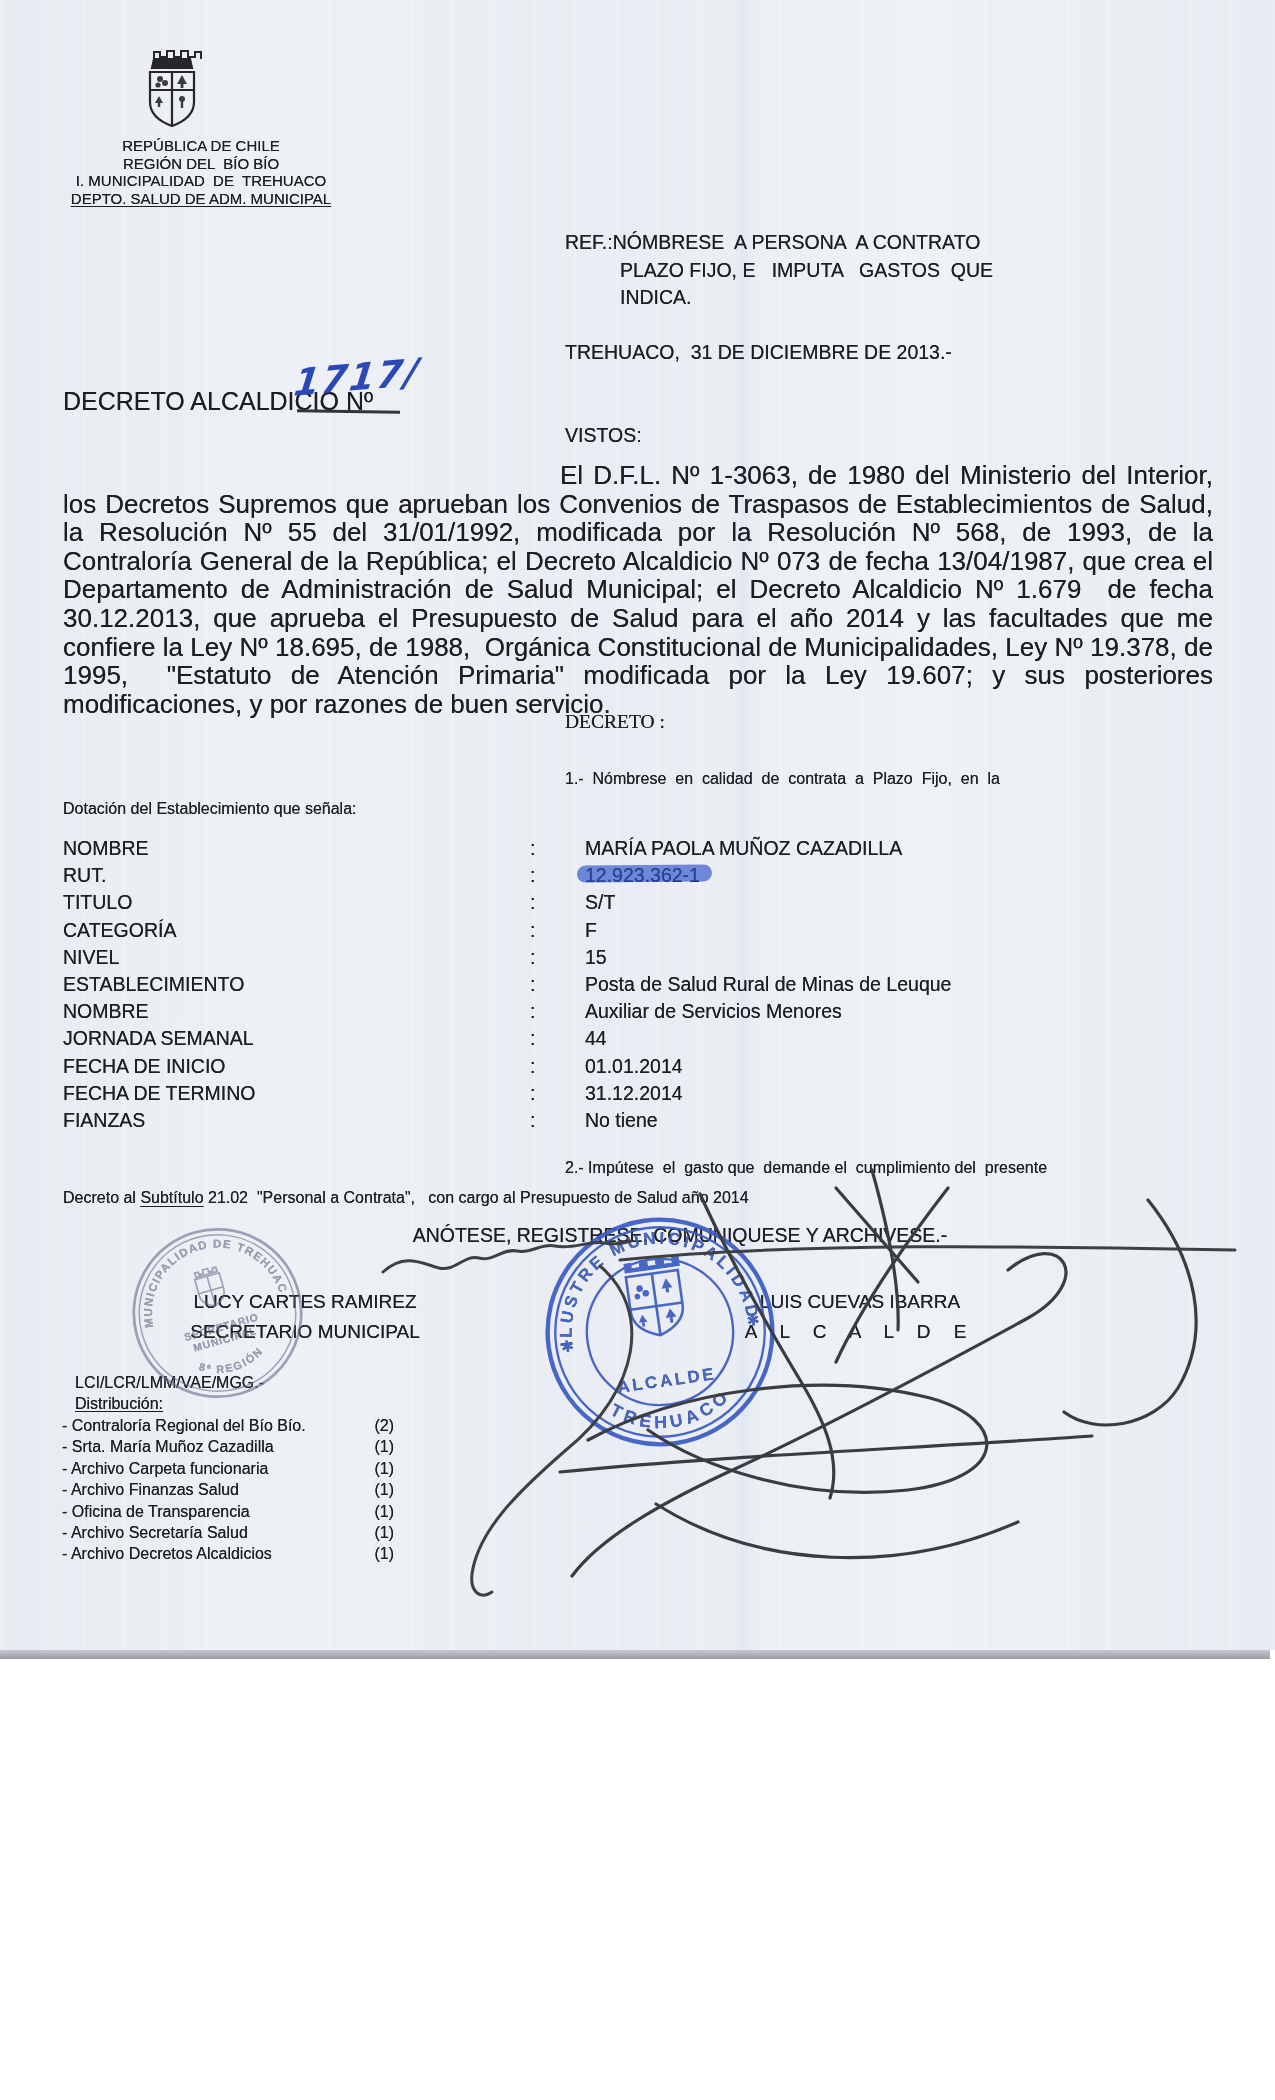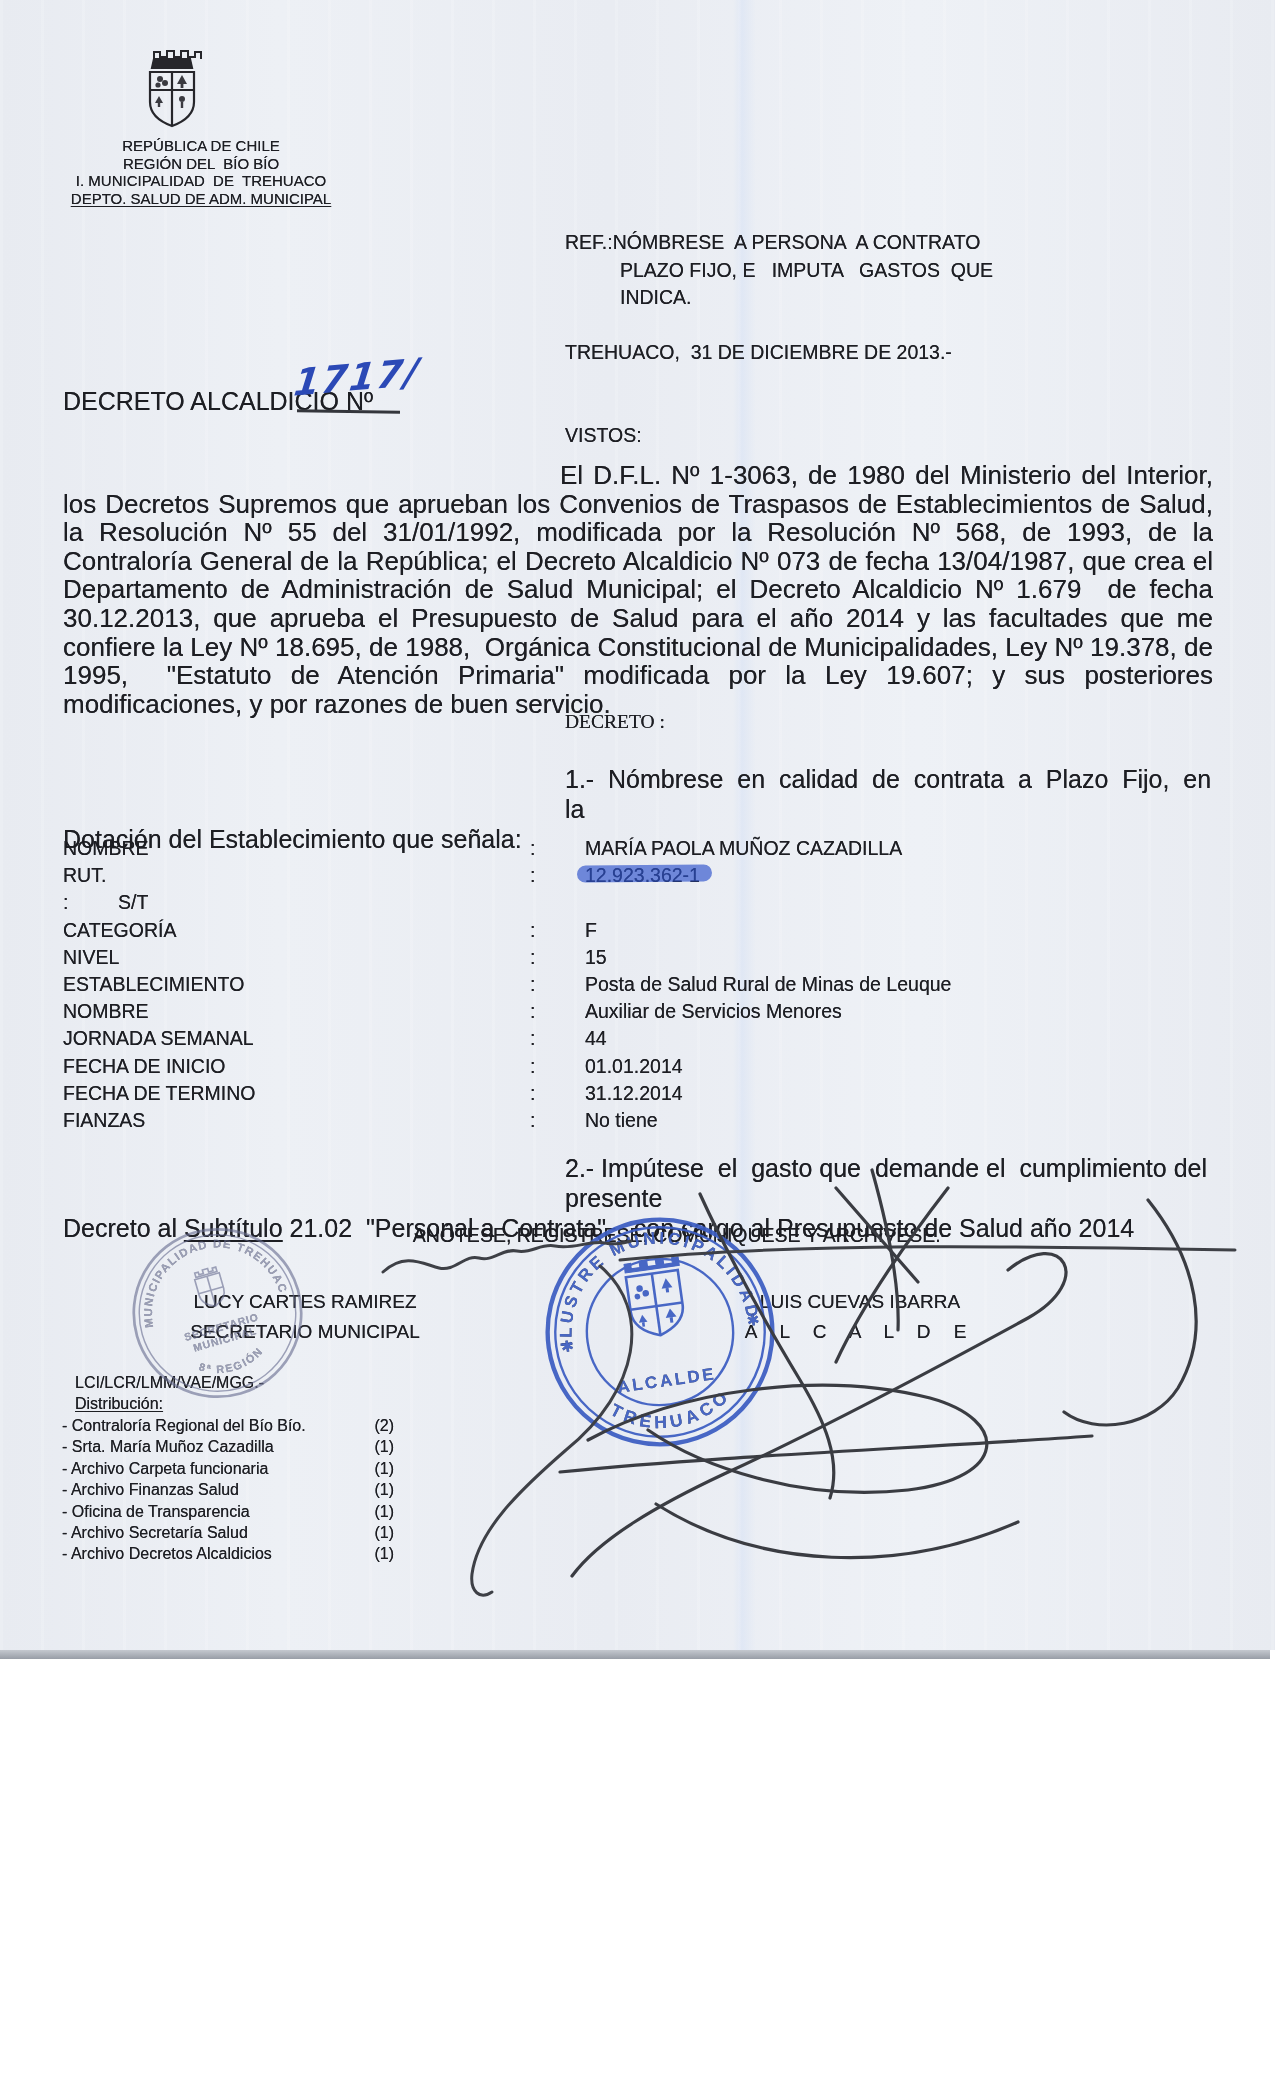--- a/index.html
+++ b/index.html
@@ -31,7 +31,7 @@
   .vistos-par{left:63px;top:461px;width:1150px;font-size:26px;line-height:28.6px;
               text-align:justify;text-indent:497px;}
   .decreto-label{left:565px;top:711px;font-size:19.5px;font-family:Liberation Serif, serif;}
-  .art{left:63px;top:764px;width:1150px;font-size:25px;line-height:30px;}
+  .art{left:63px;top:764px;width:1150px;font-size:16px;line-height:30px;}
   .art .ind{padding-left:502px;}
   .art2{top:1153px;}
   .u{text-decoration:underline;text-underline-offset:3px;}

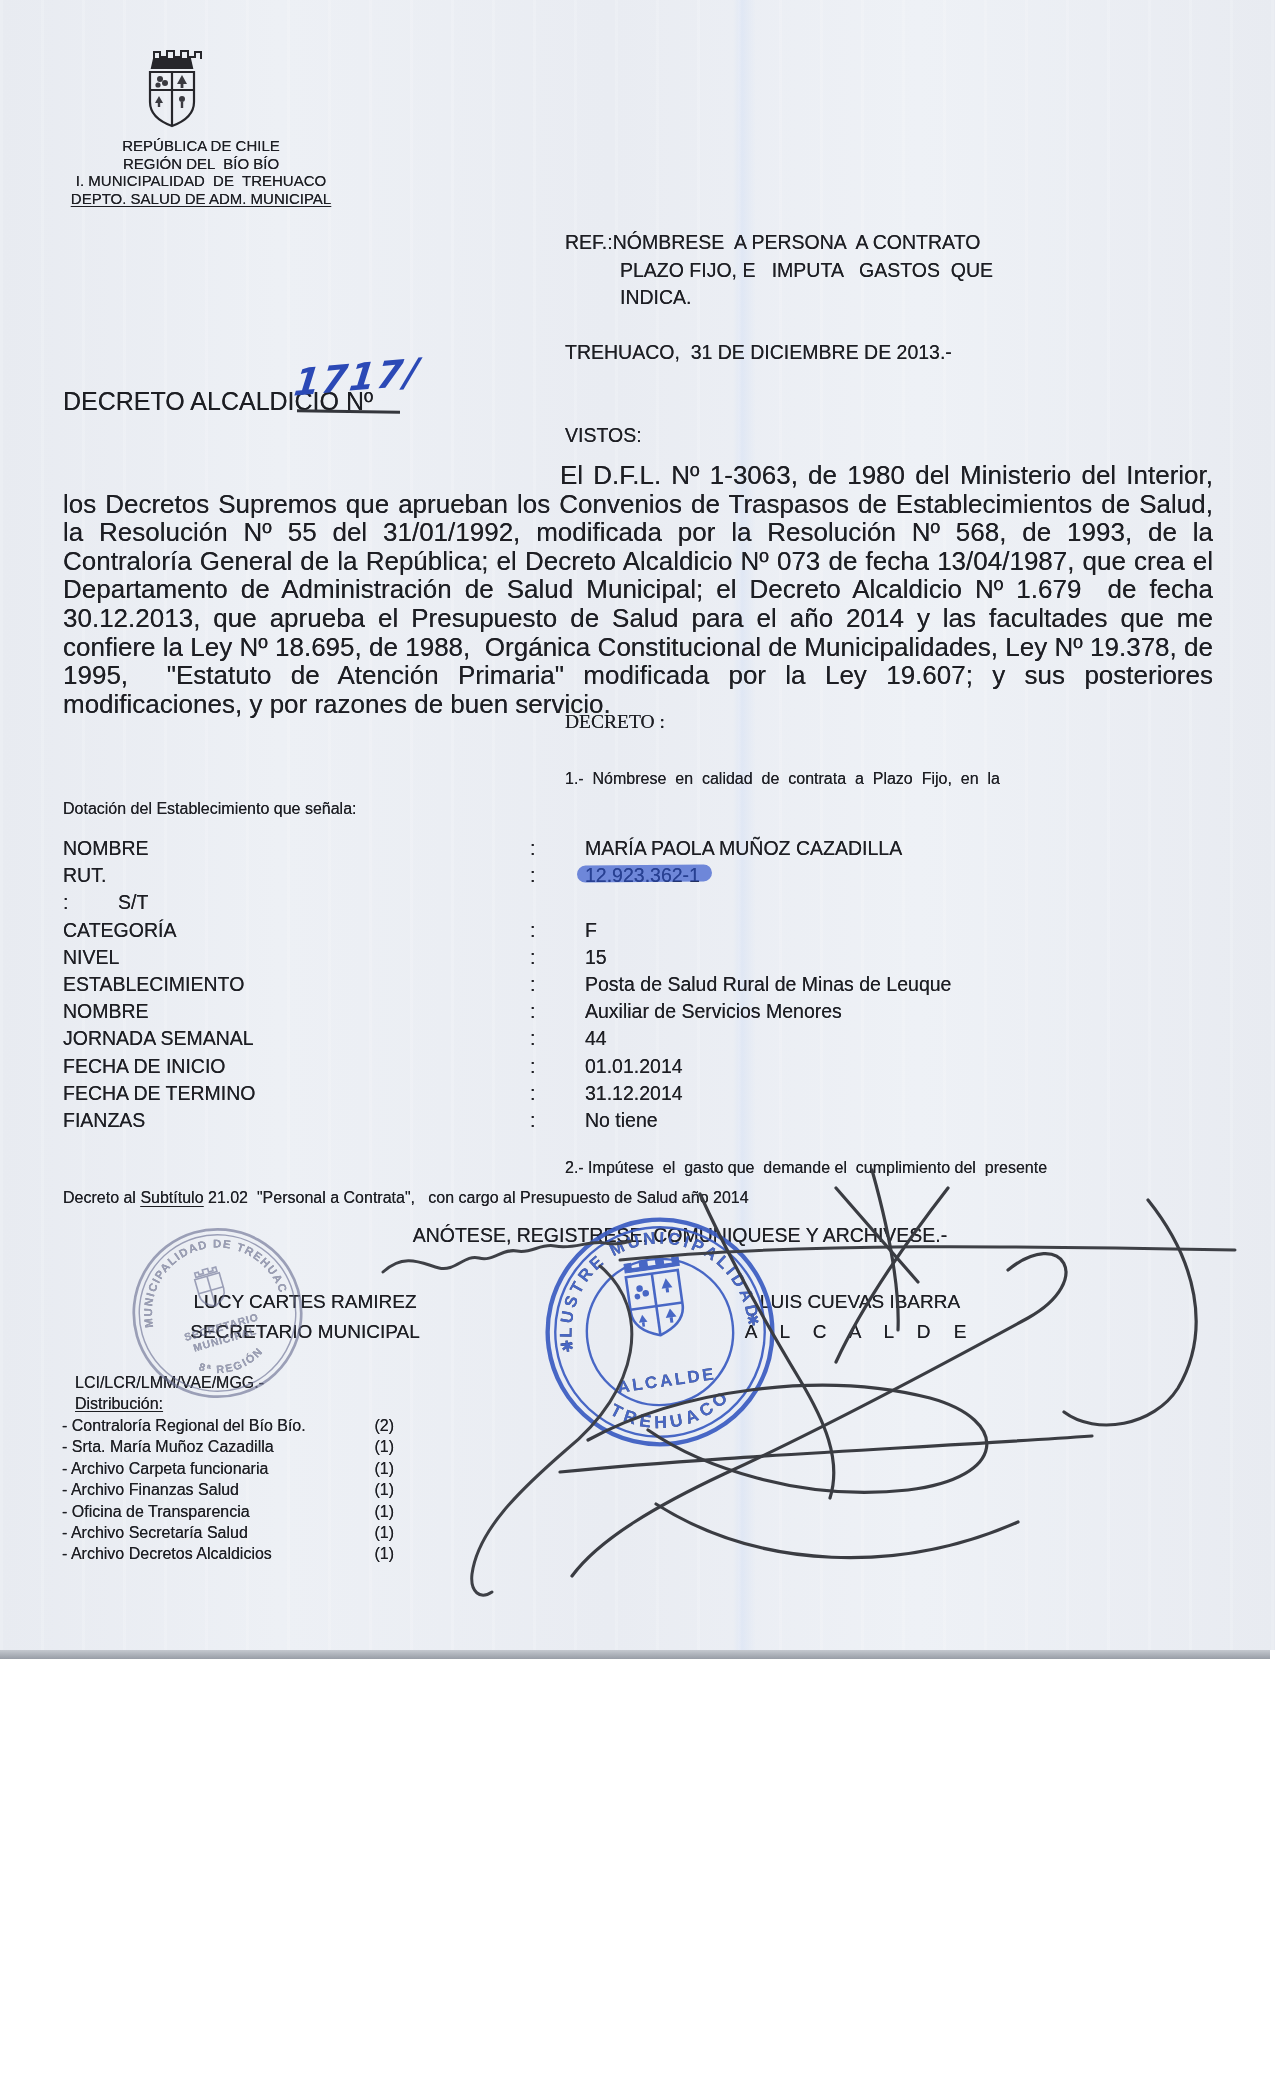--- a/index.html
+++ b/index.html
@@ -126,6 +126,7 @@
         <div class="tvalue pre"><span class="rut-redacted pre">12.923.362-1</span></div>
       </div>
       <div class="trow">
+        <div class="tlabel pre">TITULO</div>
         <div class="tcolon">:</div>
         <div class="tvalue pre">S/T</div>
       </div>

